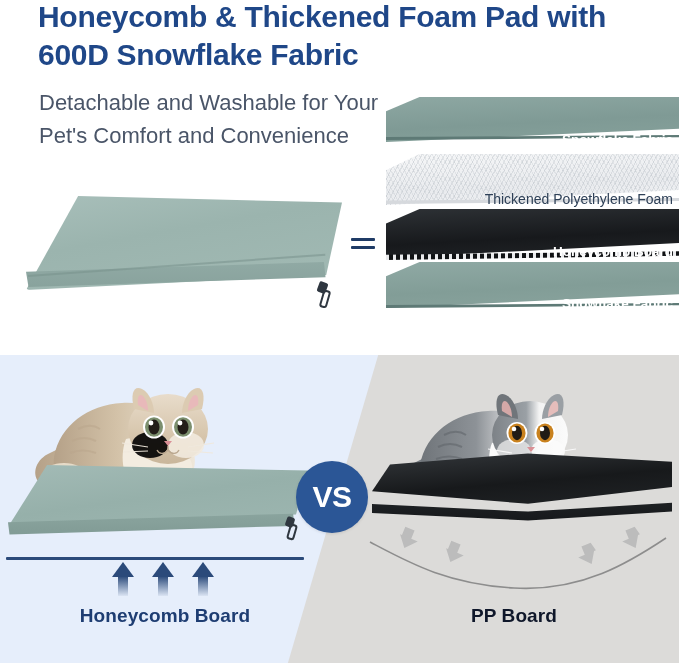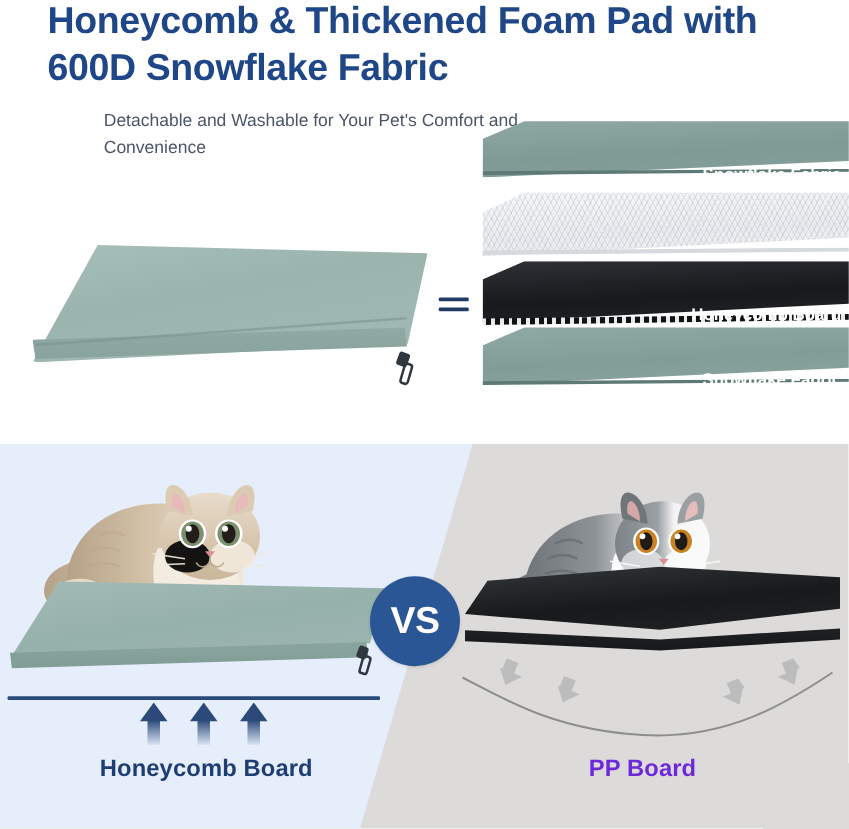--- a/index.html
+++ b/index.html
@@ -39,11 +39,10 @@
     position: absolute;
     left: 27px; top: 86px;
     width: 340px;
-    font-size: 14px;
+    font-size: 22px;
     font-weight: normal;
     line-height: 1.52;
     color: #4a5568;
-    margin-left: 44px;
   }
 
   

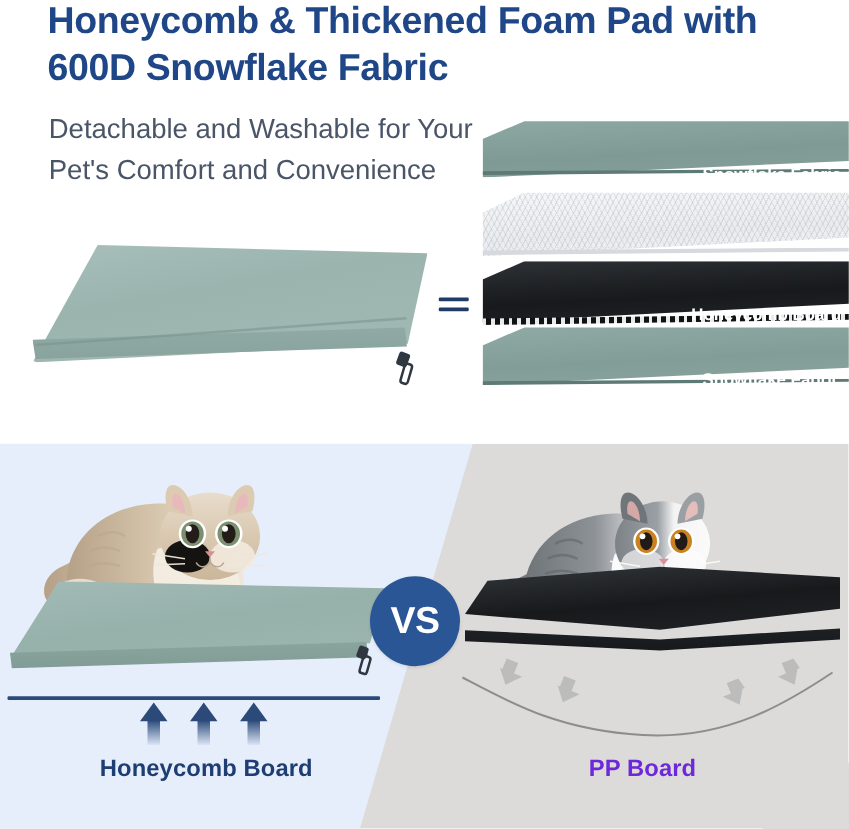--- a/index.html
+++ b/index.html
@@ -417,6 +417,7 @@
     <div class="layer" id="layer-foam">
       <div class="slab"></div>
       <div class="slab-edge"></div>
+      <div class="layer-label">Thickened Polyethylene Foam</div>
     </div>
 
     <div class="layer" id="layer-honeycomb">

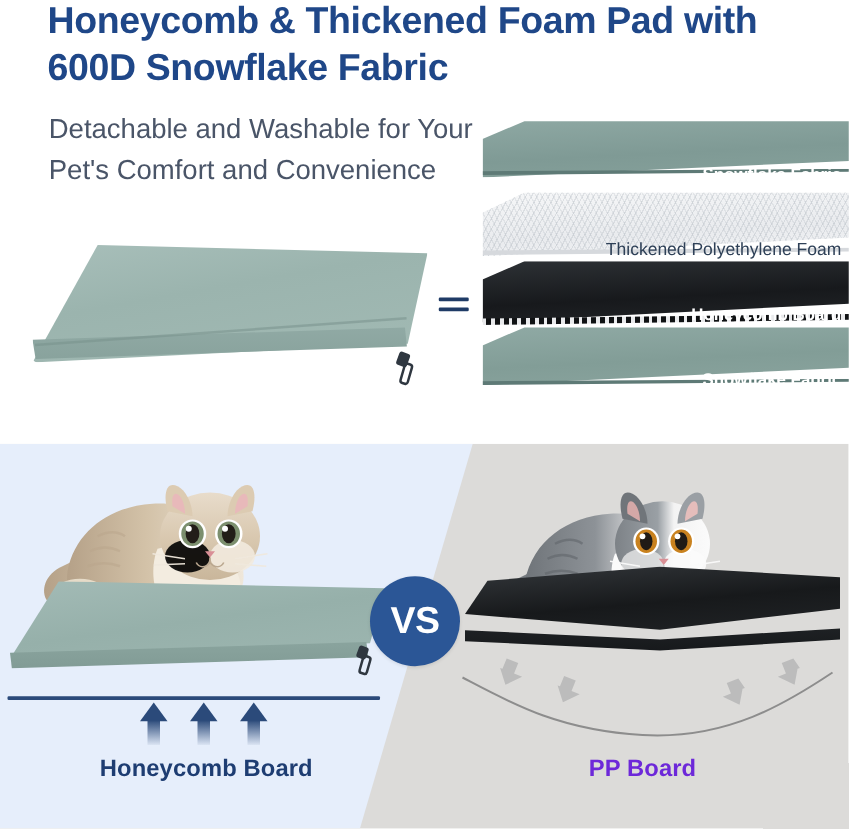--- a/index.html
+++ b/index.html
@@ -357,7 +357,7 @@
     text-align: center;
     font-size: 19px;
     font-weight: bold;
-    color: #6d28d9;
+    color: #0f172a;
     letter-spacing: 0.1px;
   }
 

